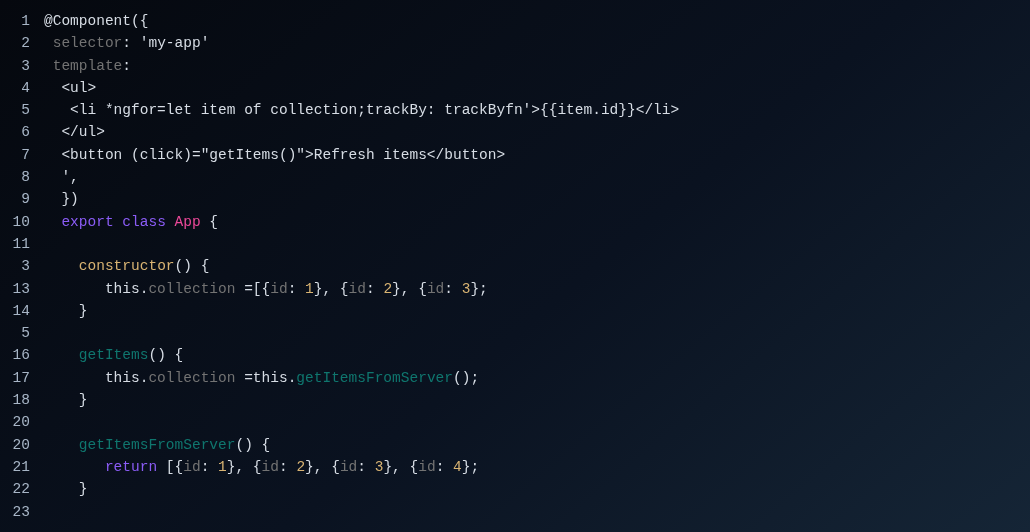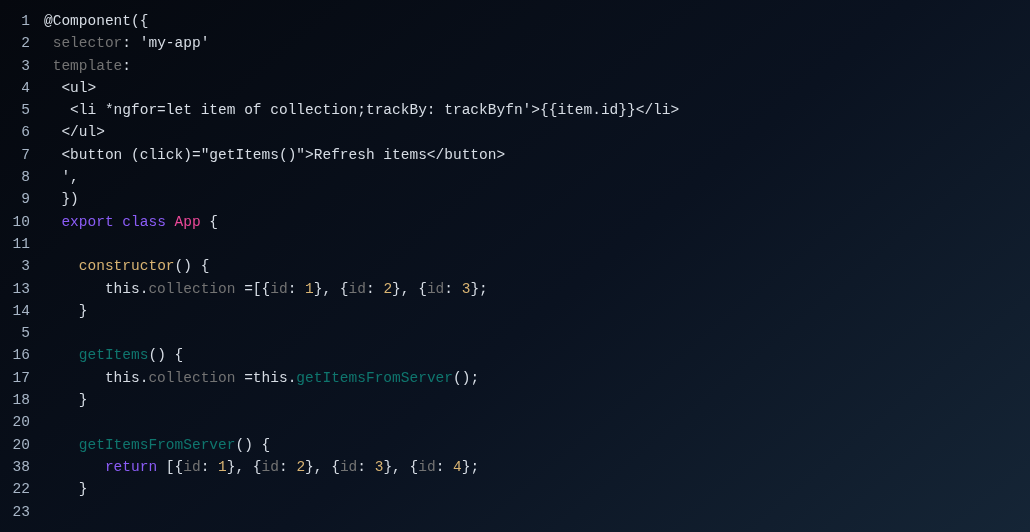--- a/index.html
+++ b/index.html
@@ -69,7 +69,7 @@
       <div class="ln">18</div>
       <div class="ln">20</div>
       <div class="ln">20</div>
-      <div class="ln">38</div>
+      <div class="ln">21</div>
       <div class="ln">22</div>
       <div class="ln">23</div>
     </div>

